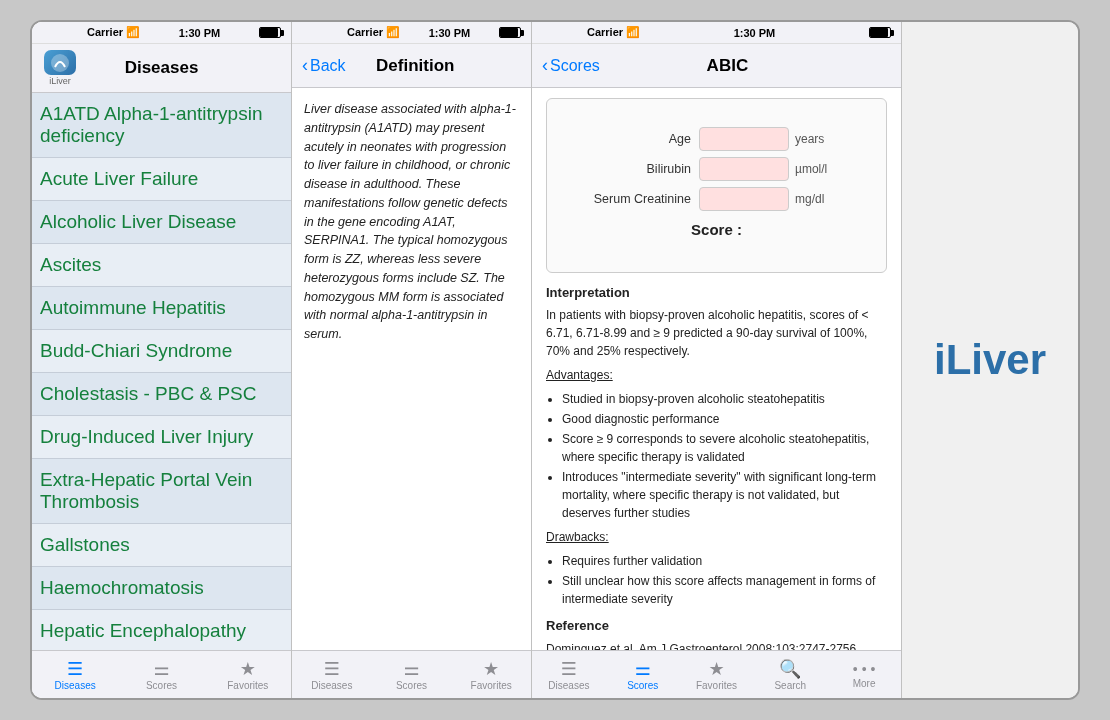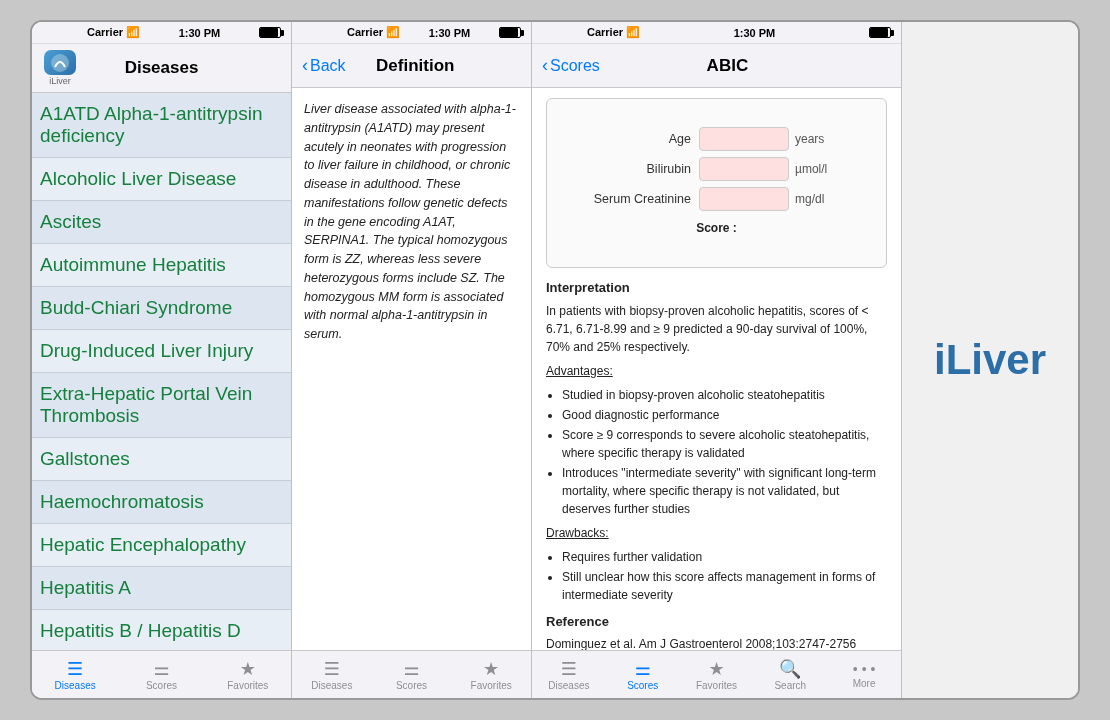--- a/index.html
+++ b/index.html
@@ -295,6 +295,7 @@
 
     <div class="content-area disease-list">
       <div class="disease-item">A1ATD Alpha-1-antitrypsin deficiency</div>
+      <div class="disease-item">Acute Liver Failure</div>
       <div class="disease-item">Alcoholic Liver Disease</div>
       <div class="disease-item">Ascites</div>
       <div class="disease-item">Autoimmune Hepatitis</div>

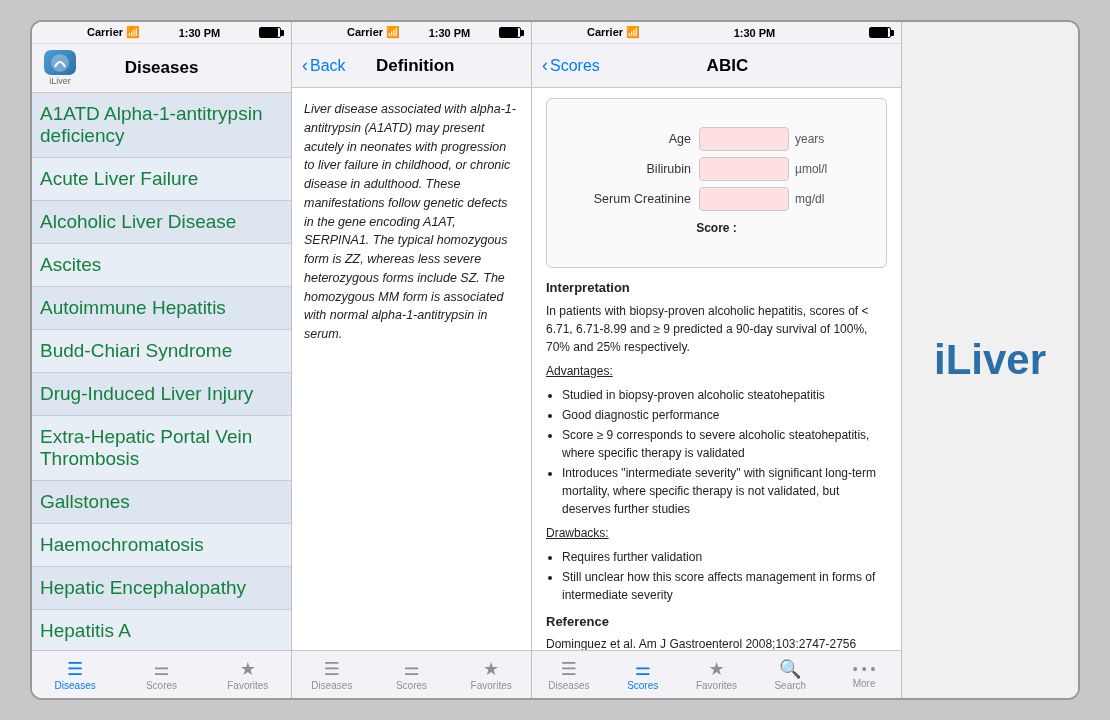--- a/index.html
+++ b/index.html
@@ -199,7 +199,7 @@
     }
     .score-label {
       text-align: center;
-      font-size: 12px;
+      font-size: 15px;
       font-weight: 600;
       margin: 8px 0;
     }

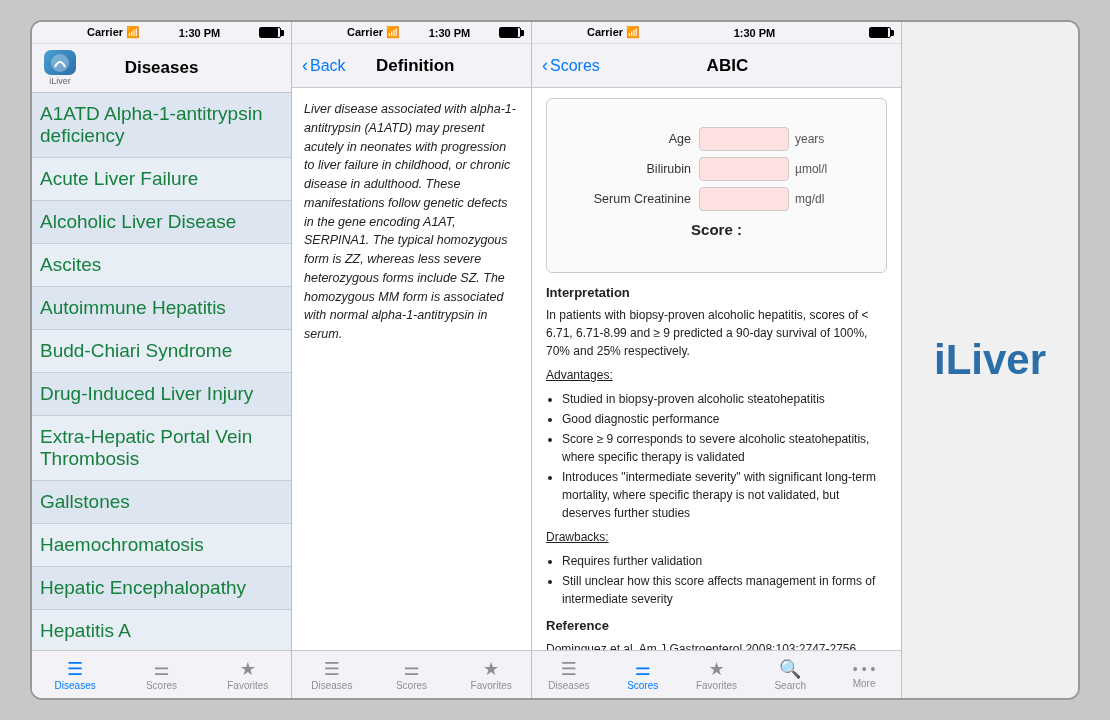--- a/index.html
+++ b/index.html
@@ -300,6 +300,7 @@
       <div class="disease-item">Ascites</div>
       <div class="disease-item">Autoimmune Hepatitis</div>
       <div class="disease-item">Budd-Chiari Syndrome</div>
+      <div class="disease-item">Cholestasis - PBC &amp; PSC</div>
       <div class="disease-item">Drug-Induced Liver Injury</div>
       <div class="disease-item">Extra-Hepatic Portal Vein Thrombosis</div>
       <div class="disease-item">Gallstones</div>

